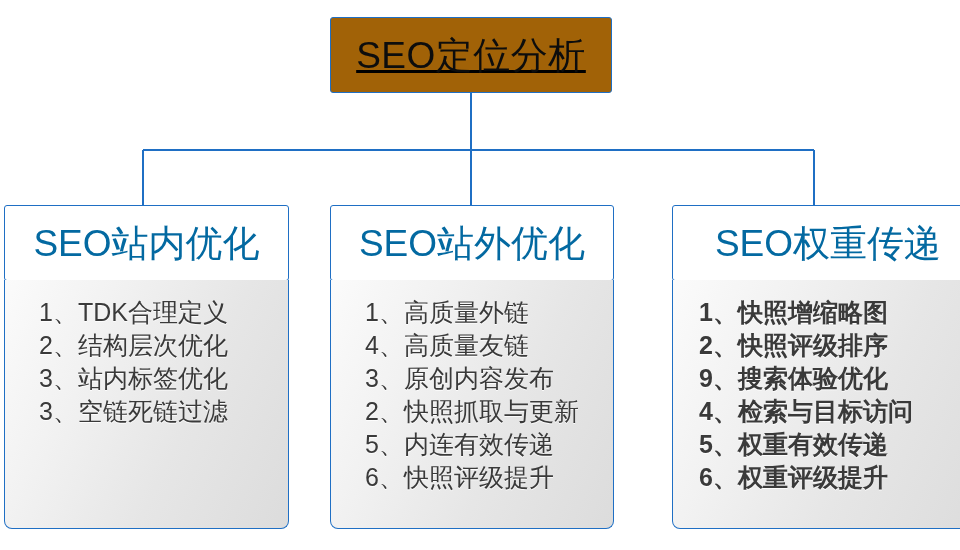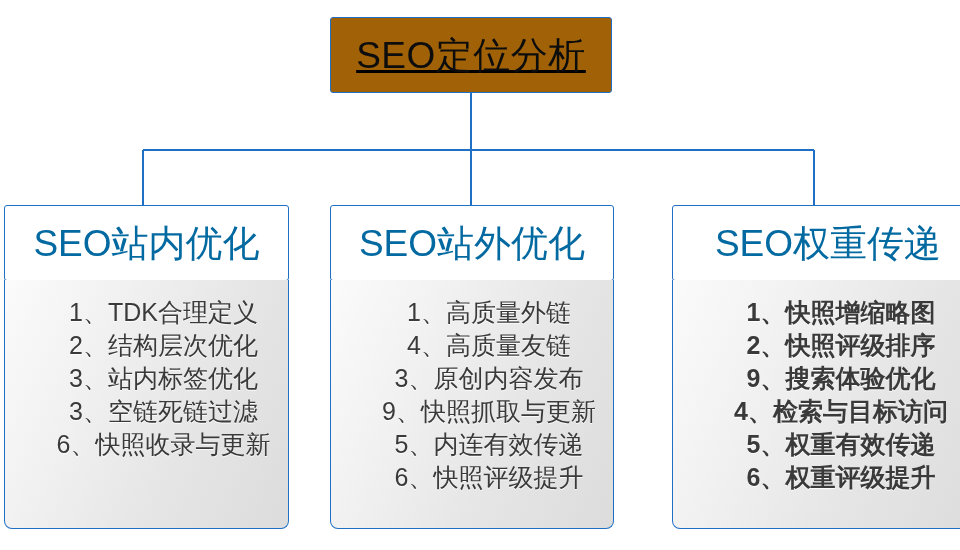--- a/index.html
+++ b/index.html
@@ -84,7 +84,6 @@
     background: linear-gradient(115deg, #fbfbfb 0%, #f2f2f2 28%, #e6e6e6 62%, #dcdcdc 100%);
     padding: 16px 0 0 0;
     overflow: hidden;
-    text-align: center;
   }
   .branch-list {
     list-style: none;

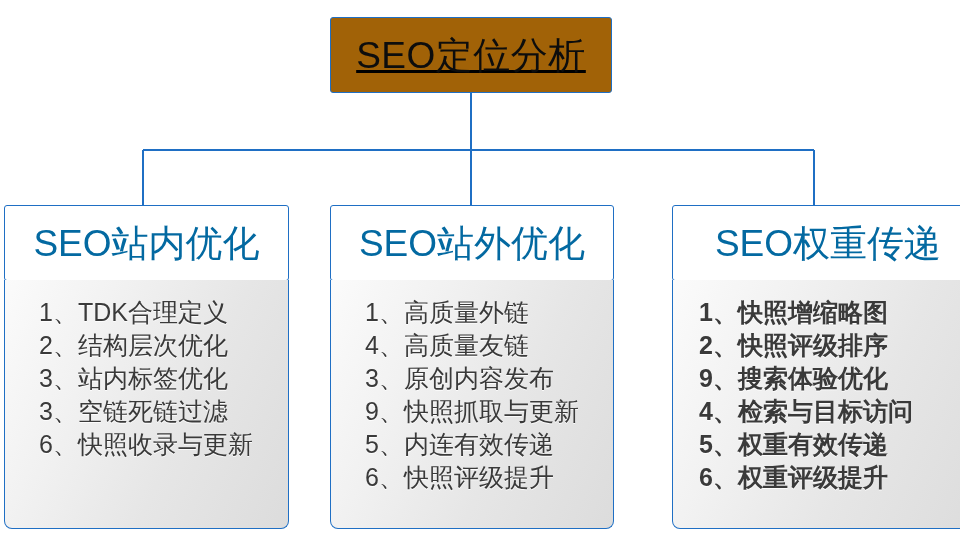--- a/index.html
+++ b/index.html
@@ -147,7 +147,7 @@
         <li>1、高质量外链</li>
         <li>4、高质量友链</li>
         <li>3、原创内容发布</li>
-        <li>9、快照抓取与更新</li>
+        <li>2、快照抓取与更新</li>
         <li>5、内连有效传递</li>
         <li>6、快照评级提升</li>
       </ul>

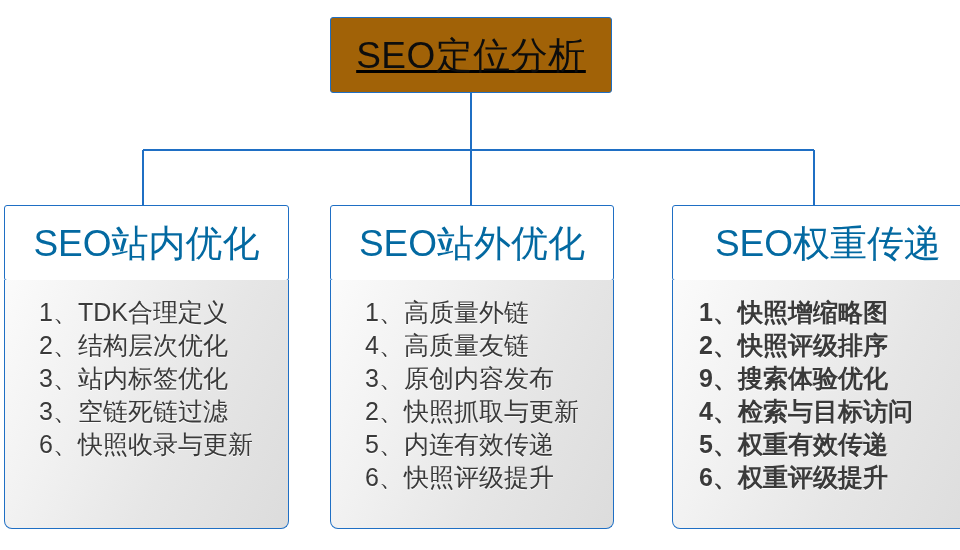--- a/index.html
+++ b/index.html
@@ -133,7 +133,6 @@
         <li>2、结构层次优化</li>
         <li>3、站内标签优化</li>
         <li>3、空链死链过滤</li>
-        <li>6、快照收录与更新</li>
       </ul>
     </div>
   </div>

